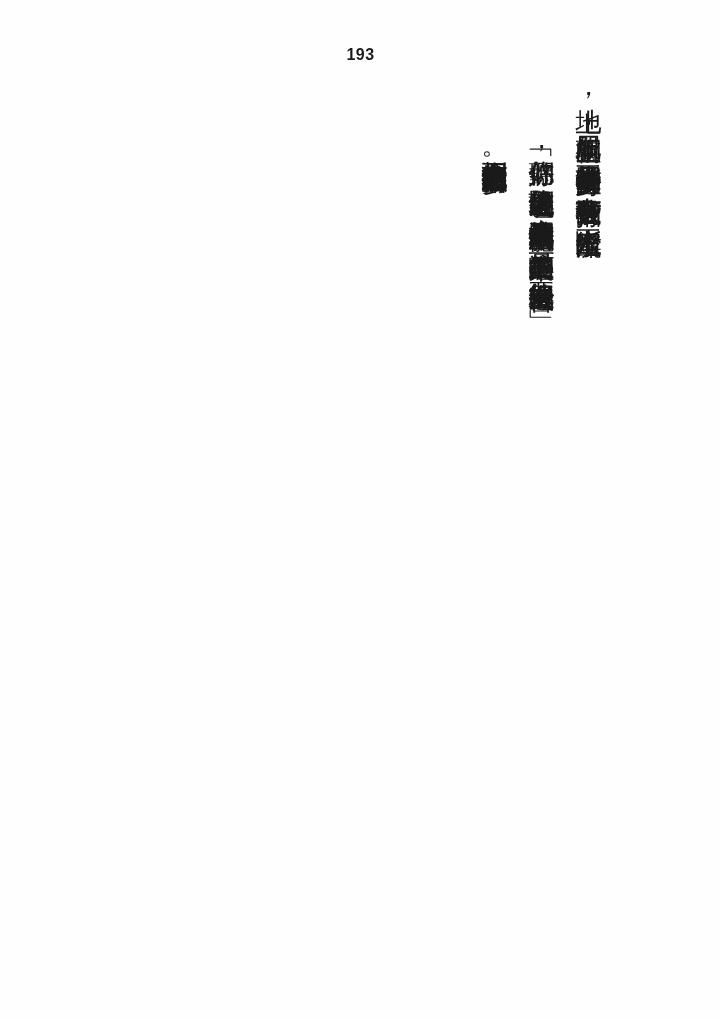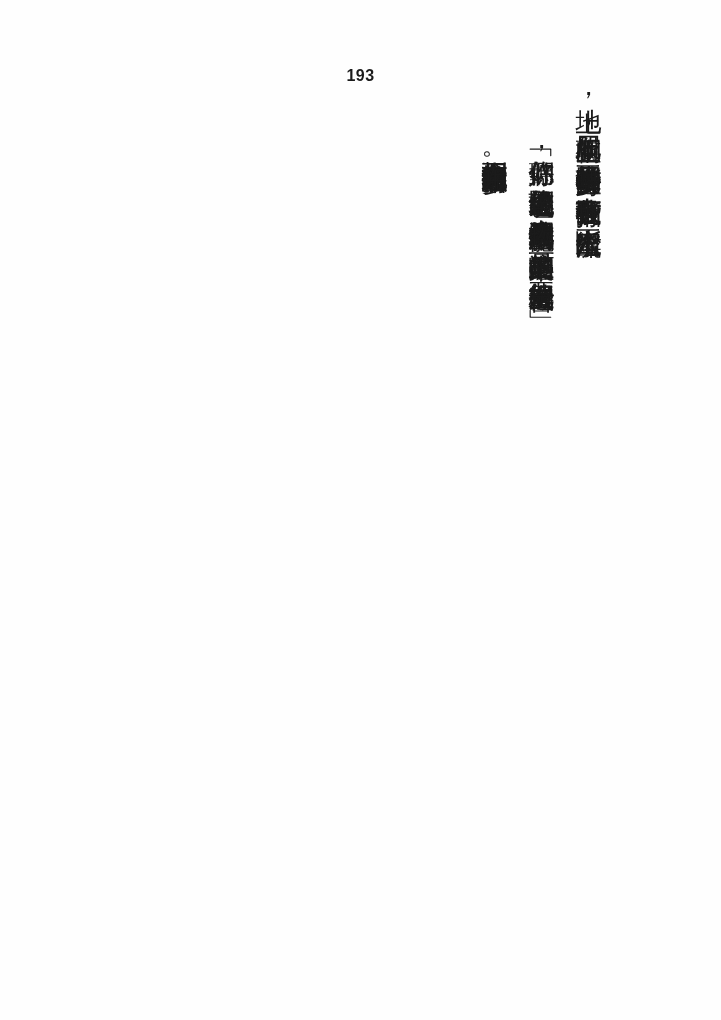--- a/index.html
+++ b/index.html
@@ -20,7 +20,7 @@
   }
   .page-number {
     position: absolute;
-    top: 68px;
+    top: 47px;
     left: 0;
     width: 721px;
     text-align: center;

